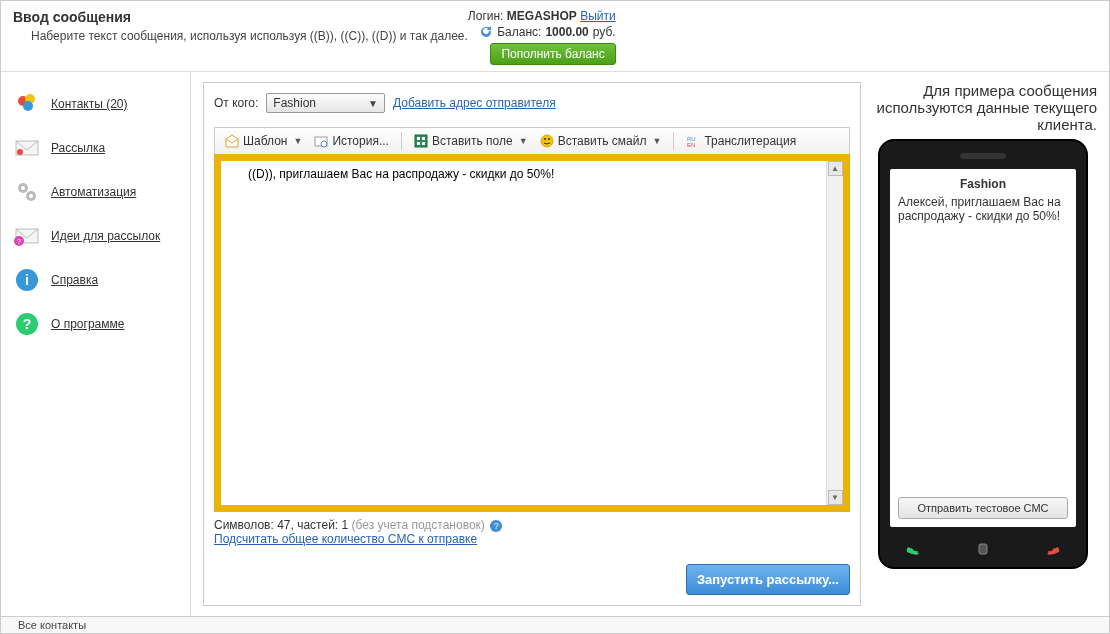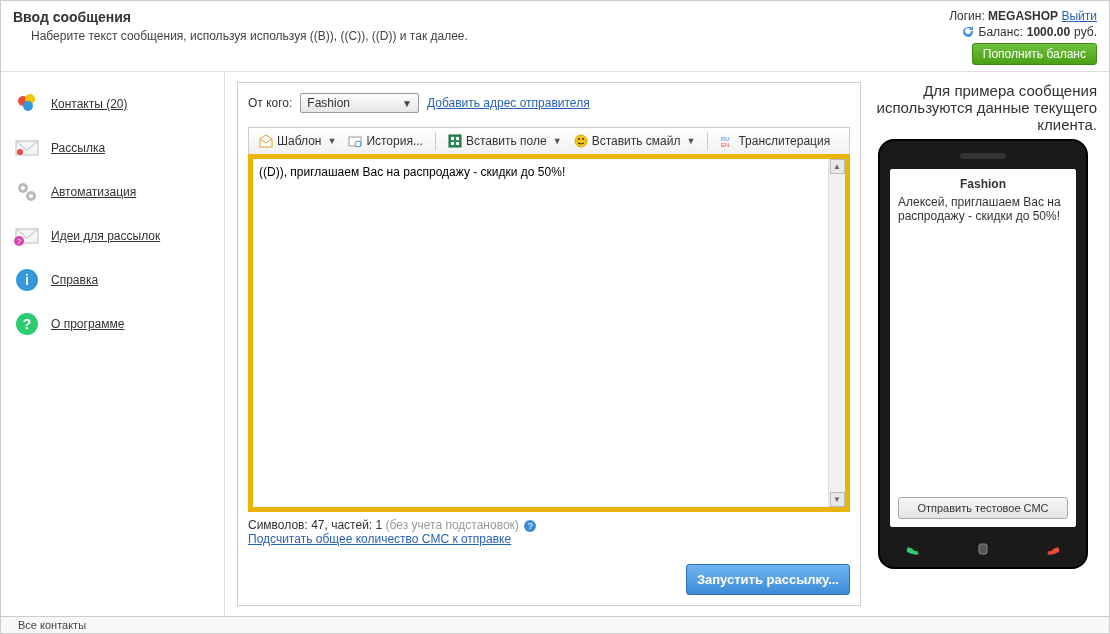--- a/index.html
+++ b/index.html
@@ -5,7 +5,7 @@
 * { box-sizing: border-box; margin: 0; padding: 0; }
 body { font-family: Arial, sans-serif; font-size: 12px; color: #333; background: #fff; }
 .app { width: 1110px; height: 634px; border: 1px solid #ccc; display: flex; flex-direction: column; }
-.header { display: flex; justify-content: space-between; padding: 8px 12px 6px; border-bottom: 1px solid #ddd; }
+.header { display: flex; padding: 8px 12px 6px; border-bottom: 1px solid #ddd; }
 .header-left h2 { font-size: 14px; font-weight: bold; margin-bottom: 4px; }
 .header-left p { font-size: 12px; color: #444; padding-left: 18px; }
 .header-right { text-align: right; font-size: 12px; }

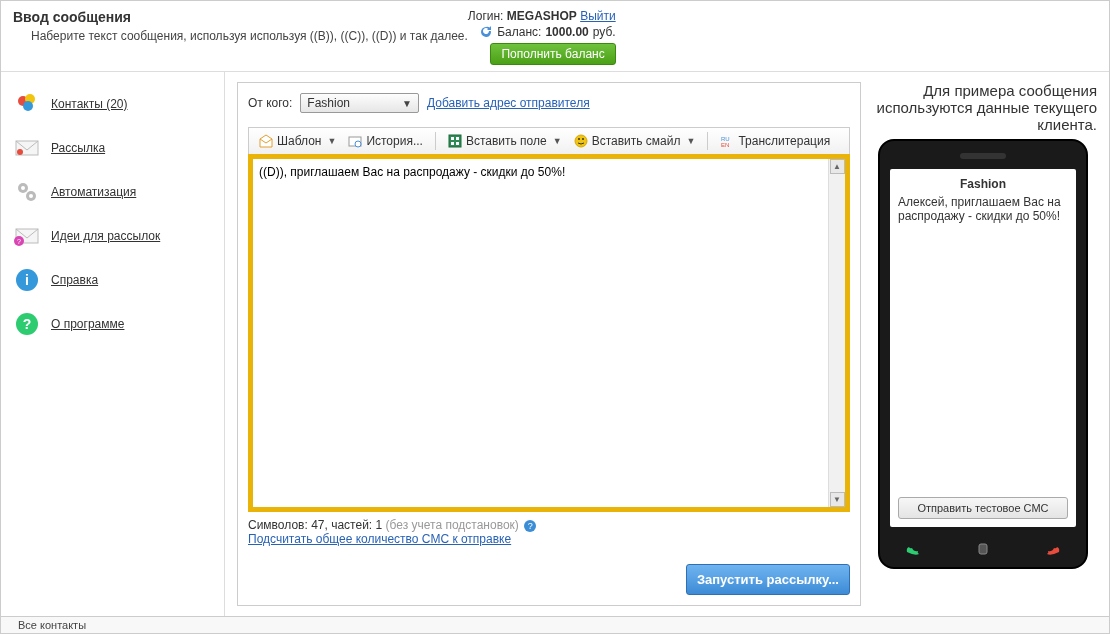--- a/index.html
+++ b/index.html
@@ -15,7 +15,7 @@
 .header-right .bold { font-weight: bold; }
 .btn-green { background: linear-gradient(#6fc23d, #4aa016); color: #fff; border: 1px solid #3a8a0e; border-radius: 3px; padding: 3px 10px; font-size: 12px; cursor: pointer; }
 .body { flex: 1; display: flex; overflow: hidden; }
-.sidebar { width: 224px; border-right: 1px solid #ddd; padding: 10px 0; }
+.sidebar { width: 190px; border-right: 1px solid #ddd; padding: 10px 0; }
 .sidebar-item { display: flex; align-items: center; padding: 8px 12px; cursor: pointer; gap: 10px; }
 .sidebar-item .ico { width: 28px; height: 28px; display: flex; align-items: center; justify-content: center; }
 .sidebar-item .lbl { text-decoration: underline; color: #333; }

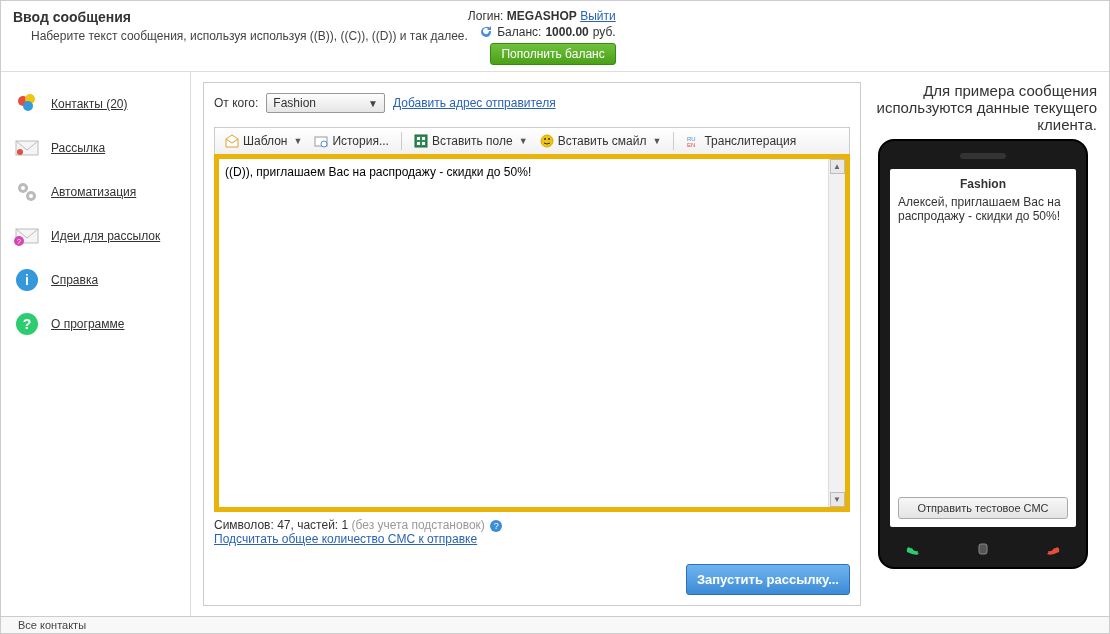--- a/index.html
+++ b/index.html
@@ -30,7 +30,7 @@
 .tool { display:flex; align-items:center; gap:4px; padding:2px 4px; cursor:pointer; }
 .tool .arr { font-size:9px; color:#555; margin-left:2px; }
 .sep { width:1px; height:18px; background:#ccc; margin:0 4px; }
-.textarea-wrap { flex:1; border:5px solid #eab308; position:relative; display:flex; }
+.textarea-wrap { flex:1; border:7px solid #eab308; position:relative; display:flex;padding-left:21px; }
 .textarea { flex:1; padding:6px; font-size:12px; font-family:Arial; border:none; resize:none; outline:none; white-space:pre-wrap; }
 .scrollbar { width:17px; background:#f1f1f1; border-left:1px solid #ddd; display:flex; flex-direction:column; justify-content:space-between; align-items:center; }
 .scroll-btn { width:15px; height:15px; background:#e8e8e8; border:1px solid #bbb; display:flex; align-items:center; justify-content:center; font-size:8px; color:#666; cursor:pointer;}

